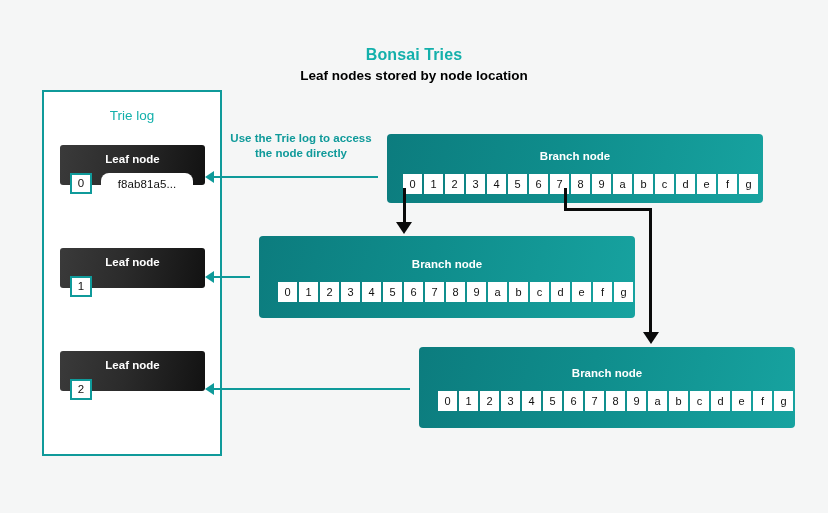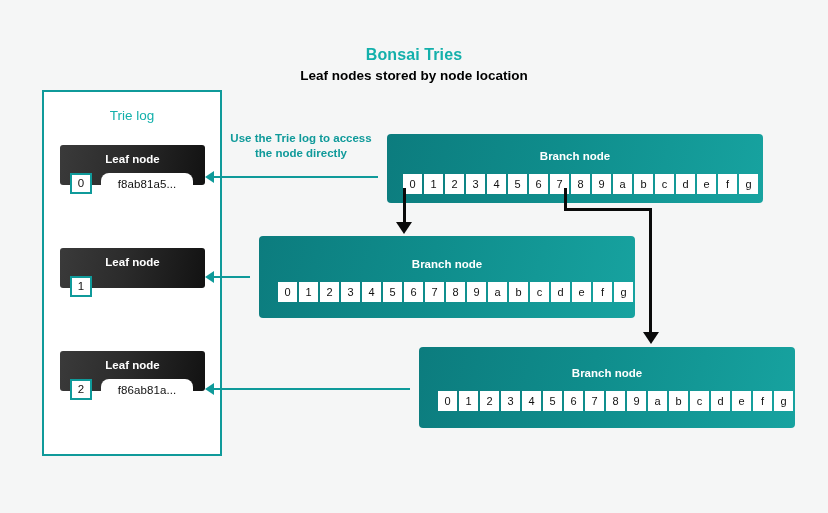--- a/index.html
+++ b/index.html
@@ -218,7 +218,6 @@
     <div class="leaf-label">Leaf node</div>
     <div class="leaf-row">
       <div class="leaf-index">2</div>
-      <div class="leaf-hash">f86ab81a...</div>
     </div>
   </div>
 

